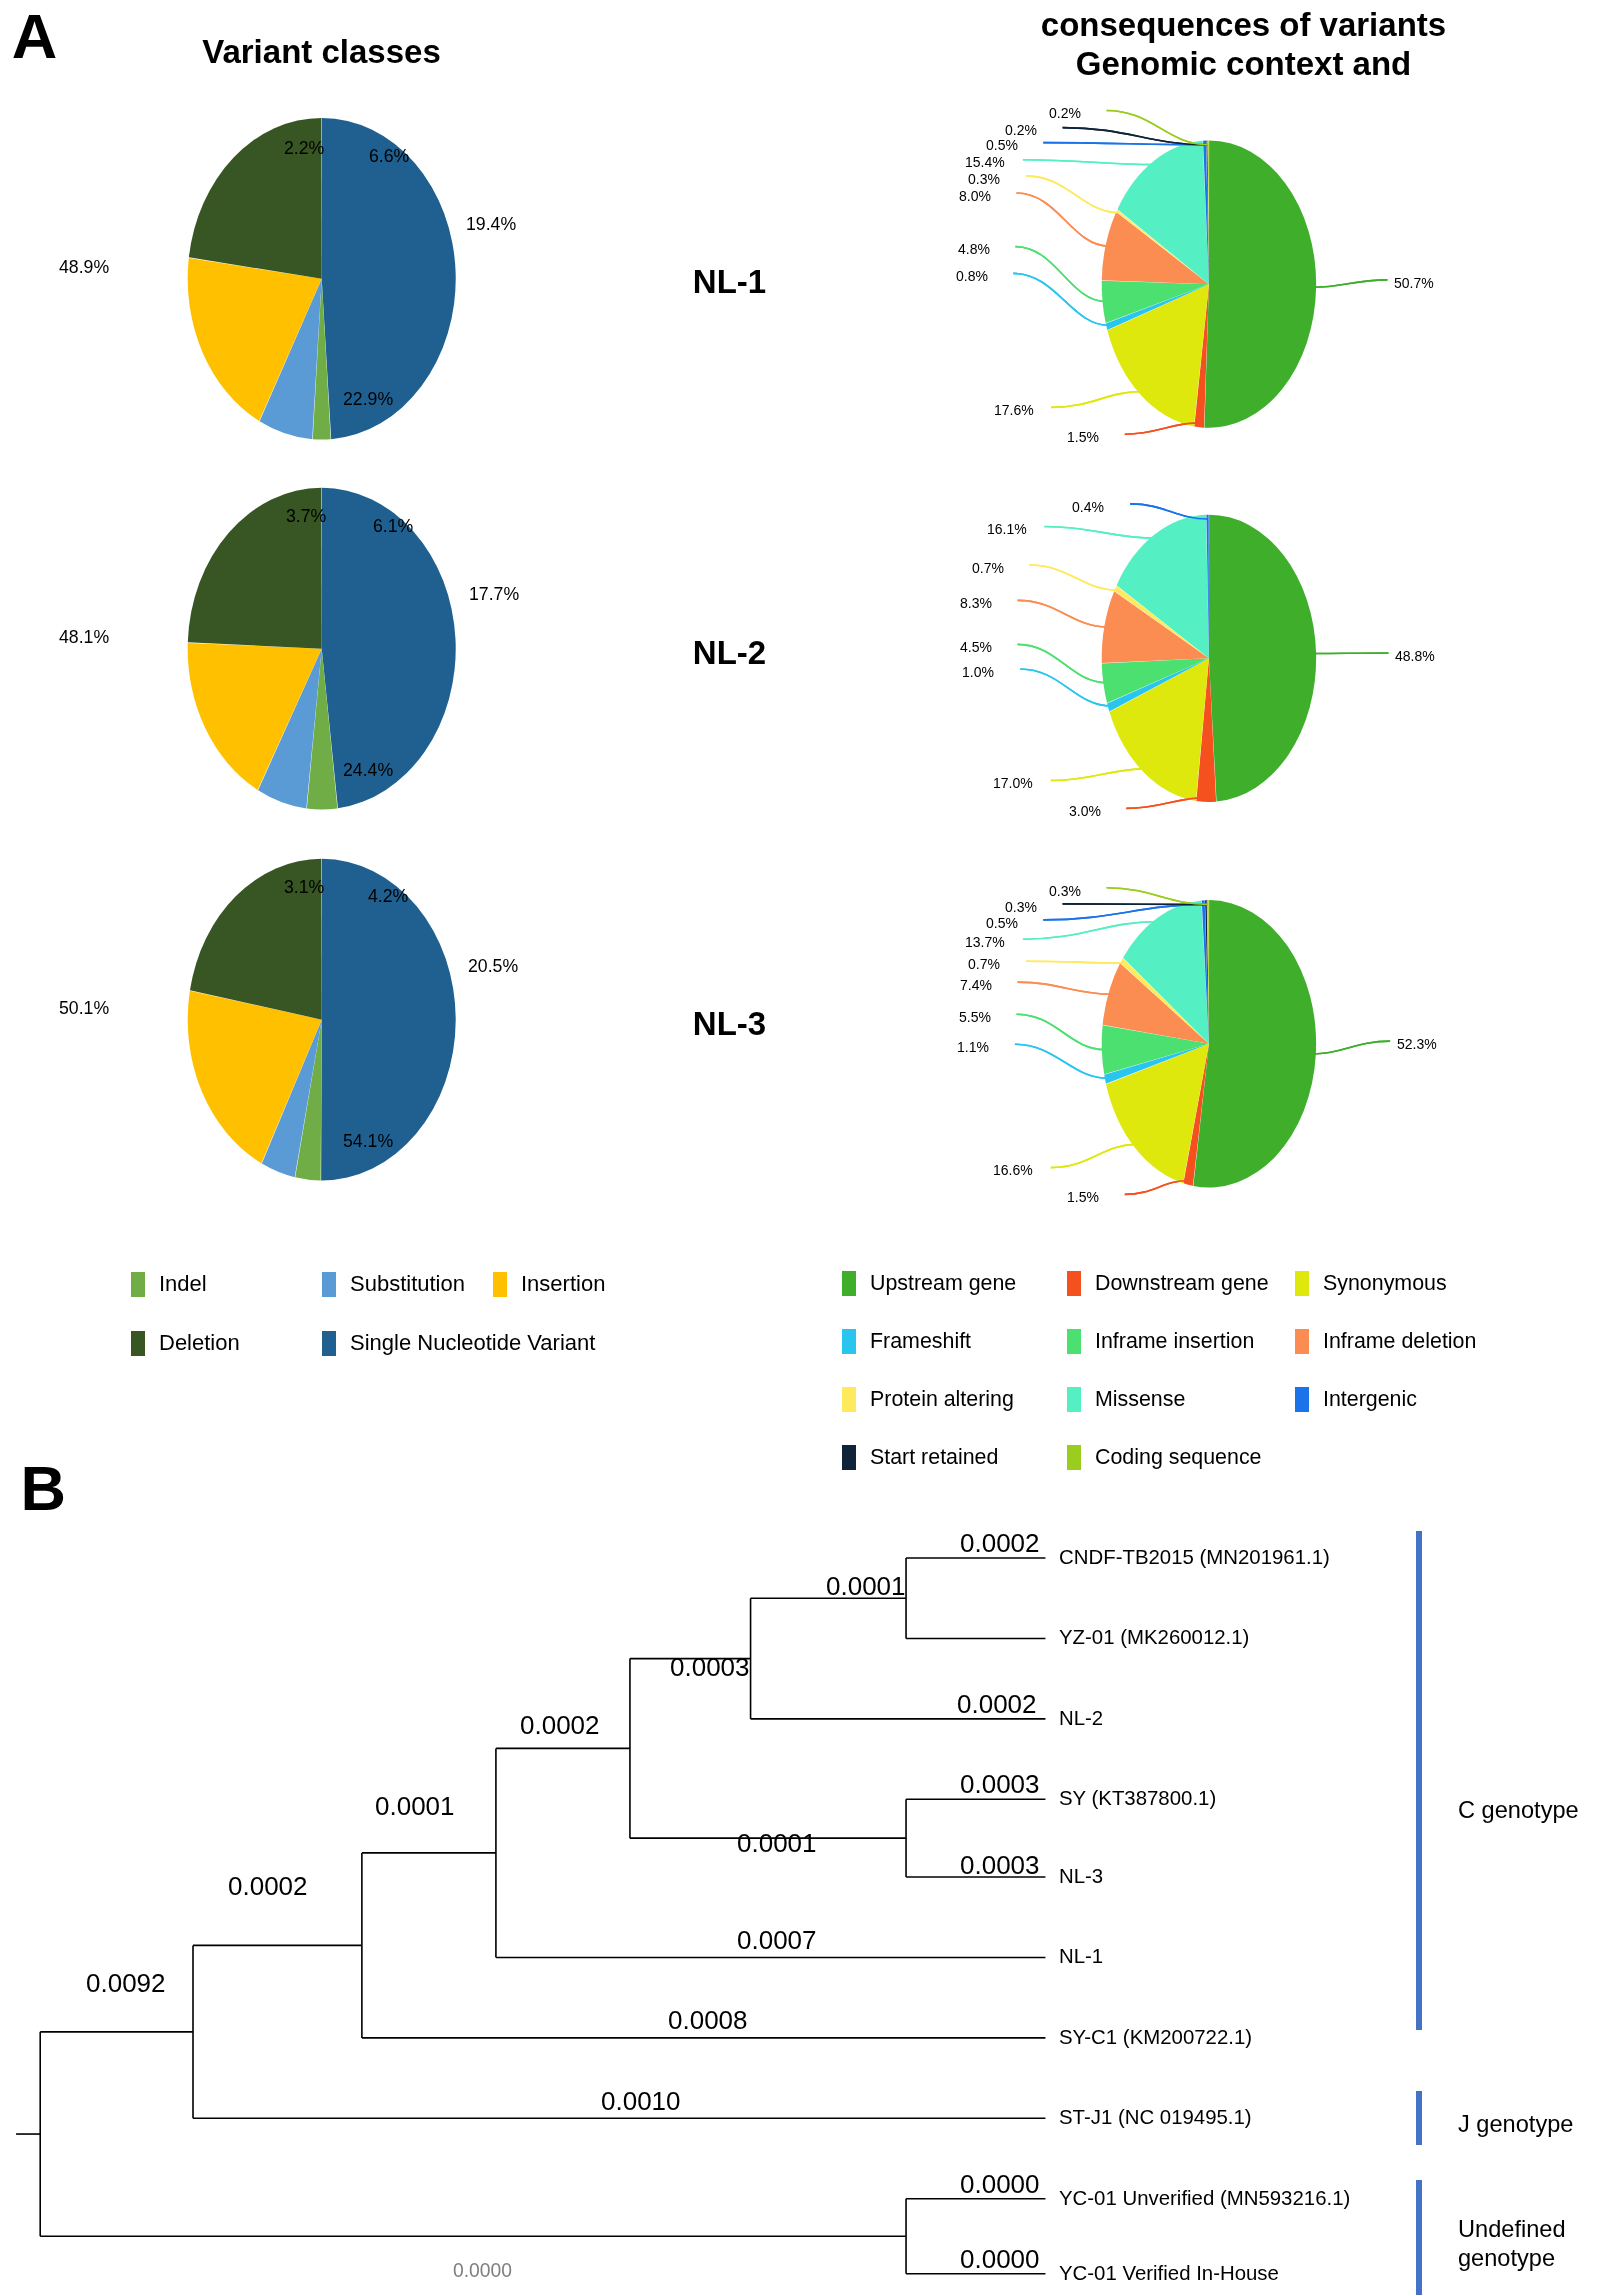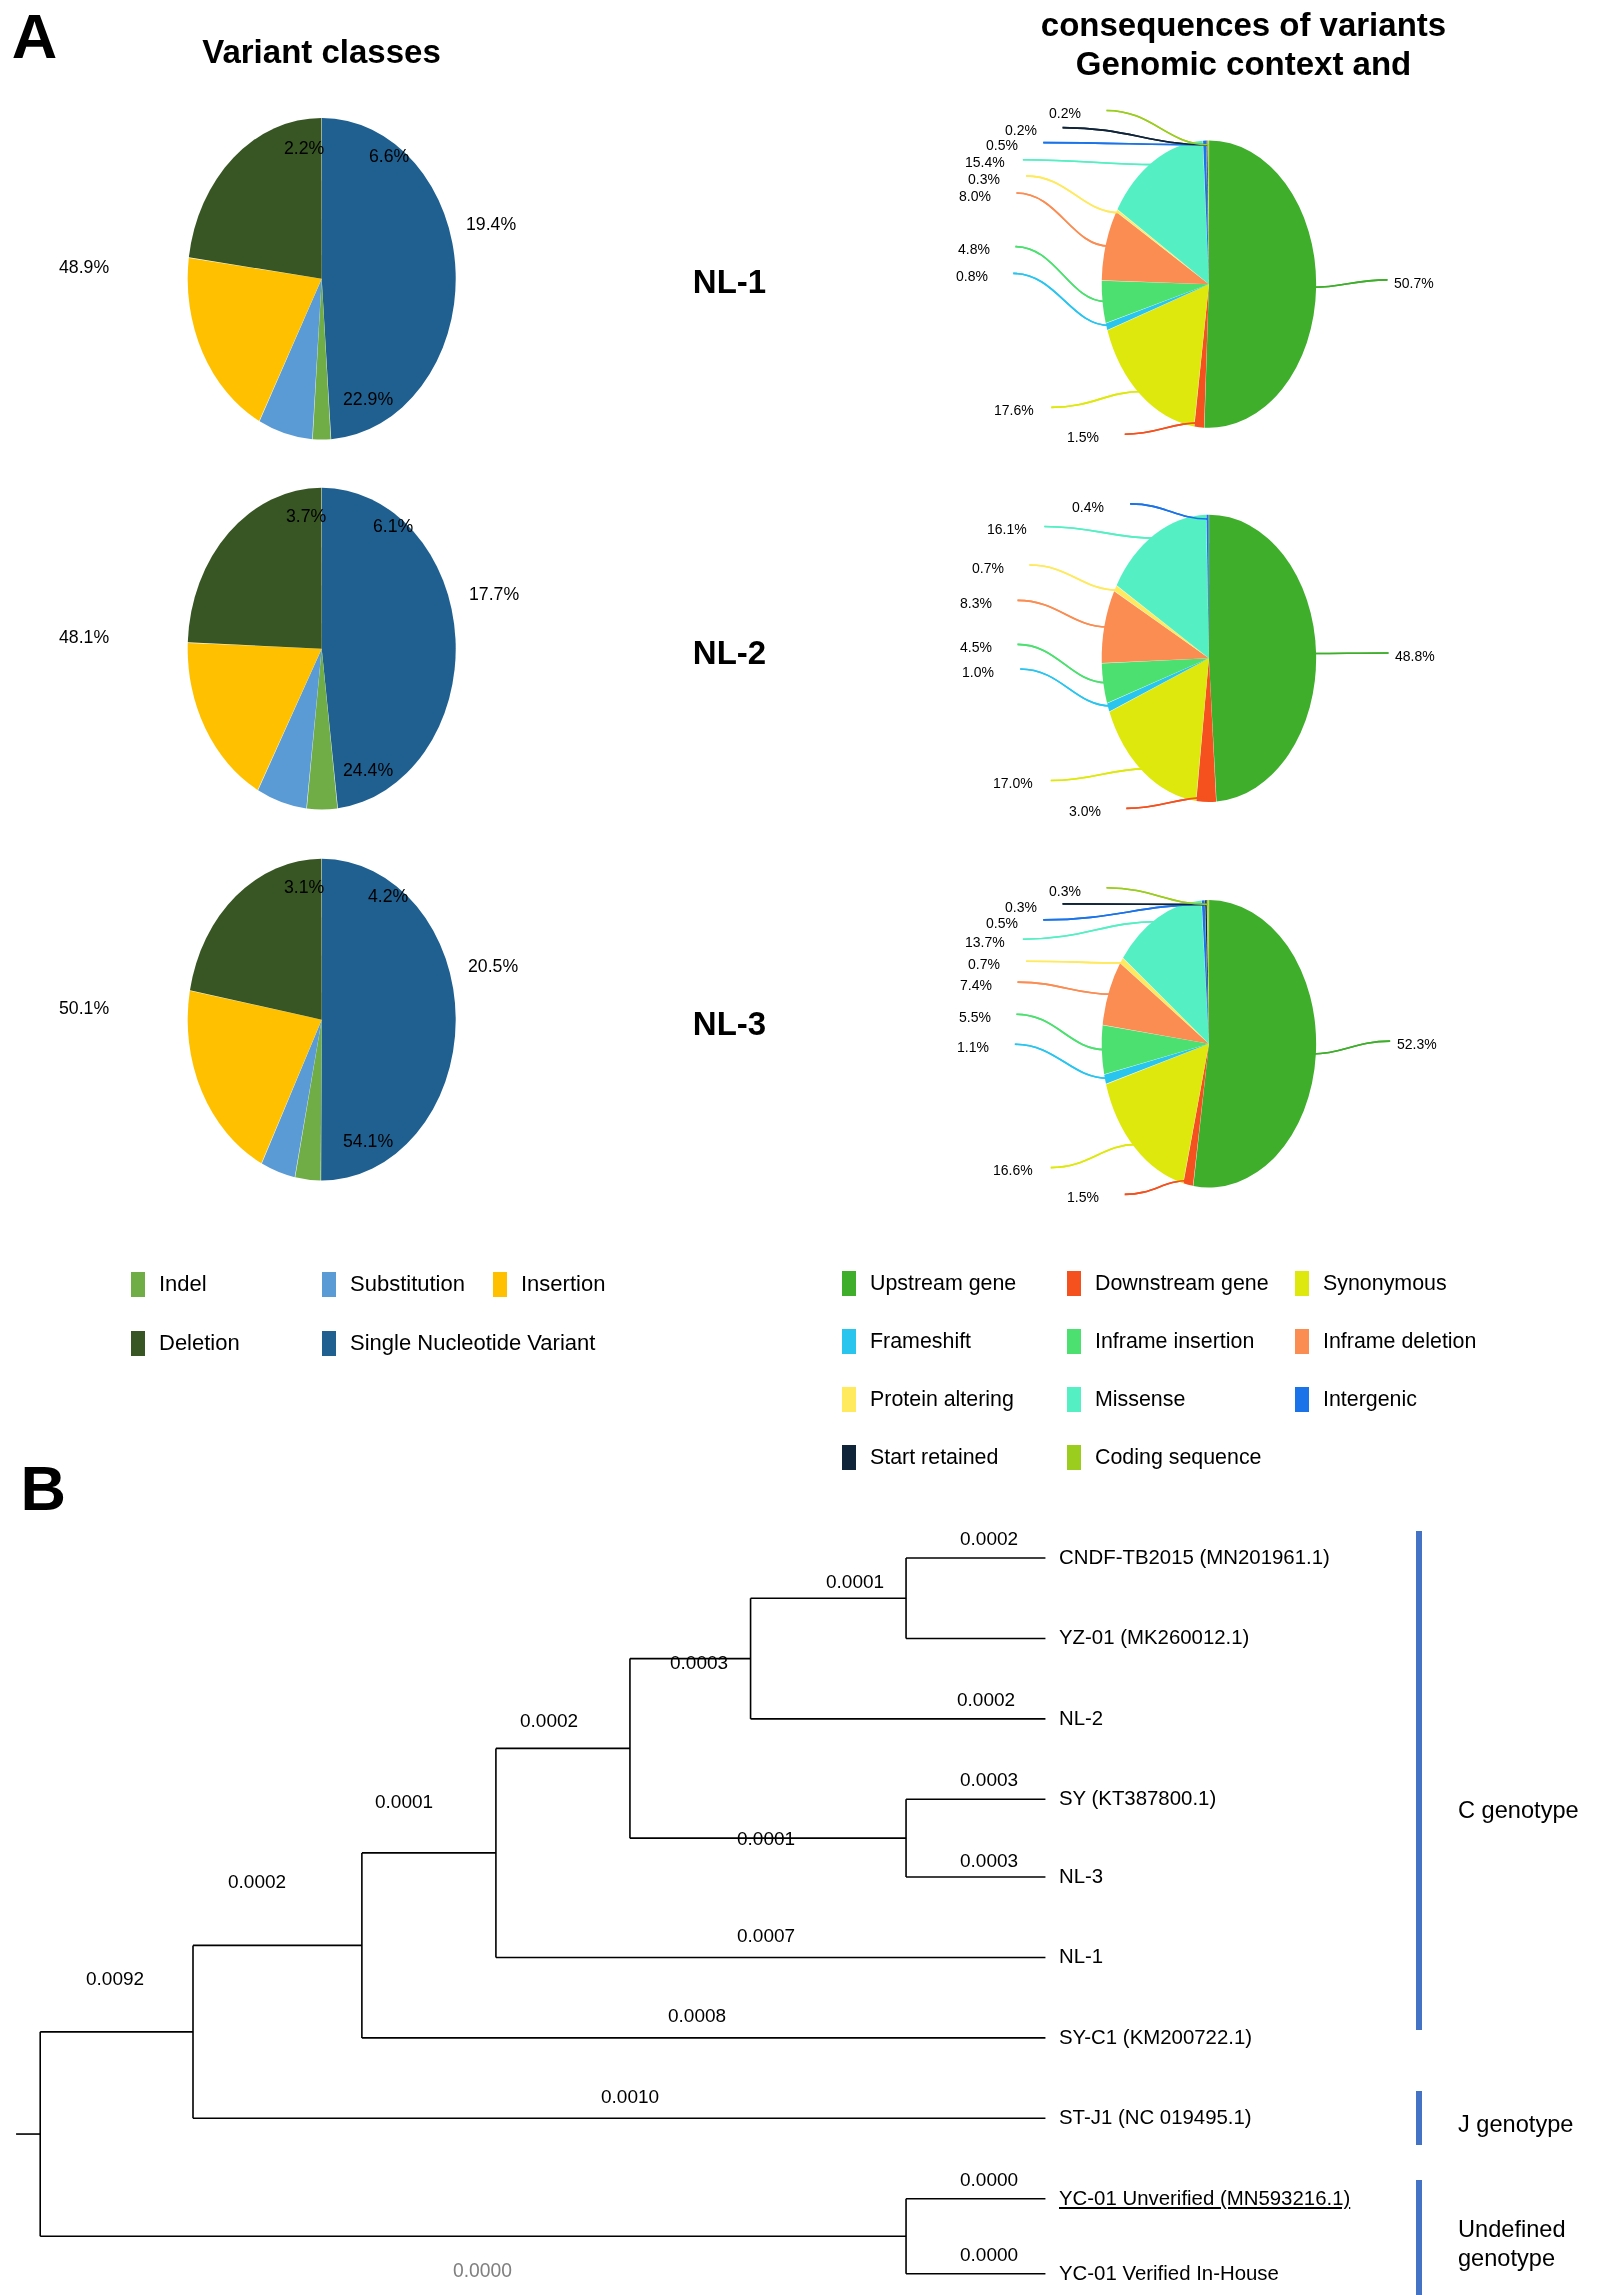--- a/index.html
+++ b/index.html
@@ -17,7 +17,7 @@
   .leader{fill:none;stroke-width:3;}
   .tree line{stroke:#000;stroke-width:3;}
   .tip-label{position:absolute;font-size:20.4px;white-space:nowrap;}
-  .bl-label{position:absolute;font-size:19px;white-space:nowrap;}
+  .bl-label{position:absolute;font-size:26px;white-space:nowrap;}
   .scale-label{position:absolute;font-size:19.3px;color:#808080;white-space:nowrap;}
   .geno-bar{position:absolute;width:5.9px;background:#4472c4;}
   .geno-label{position:absolute;font-size:23.6px;line-height:1.25;white-space:pre-line;}

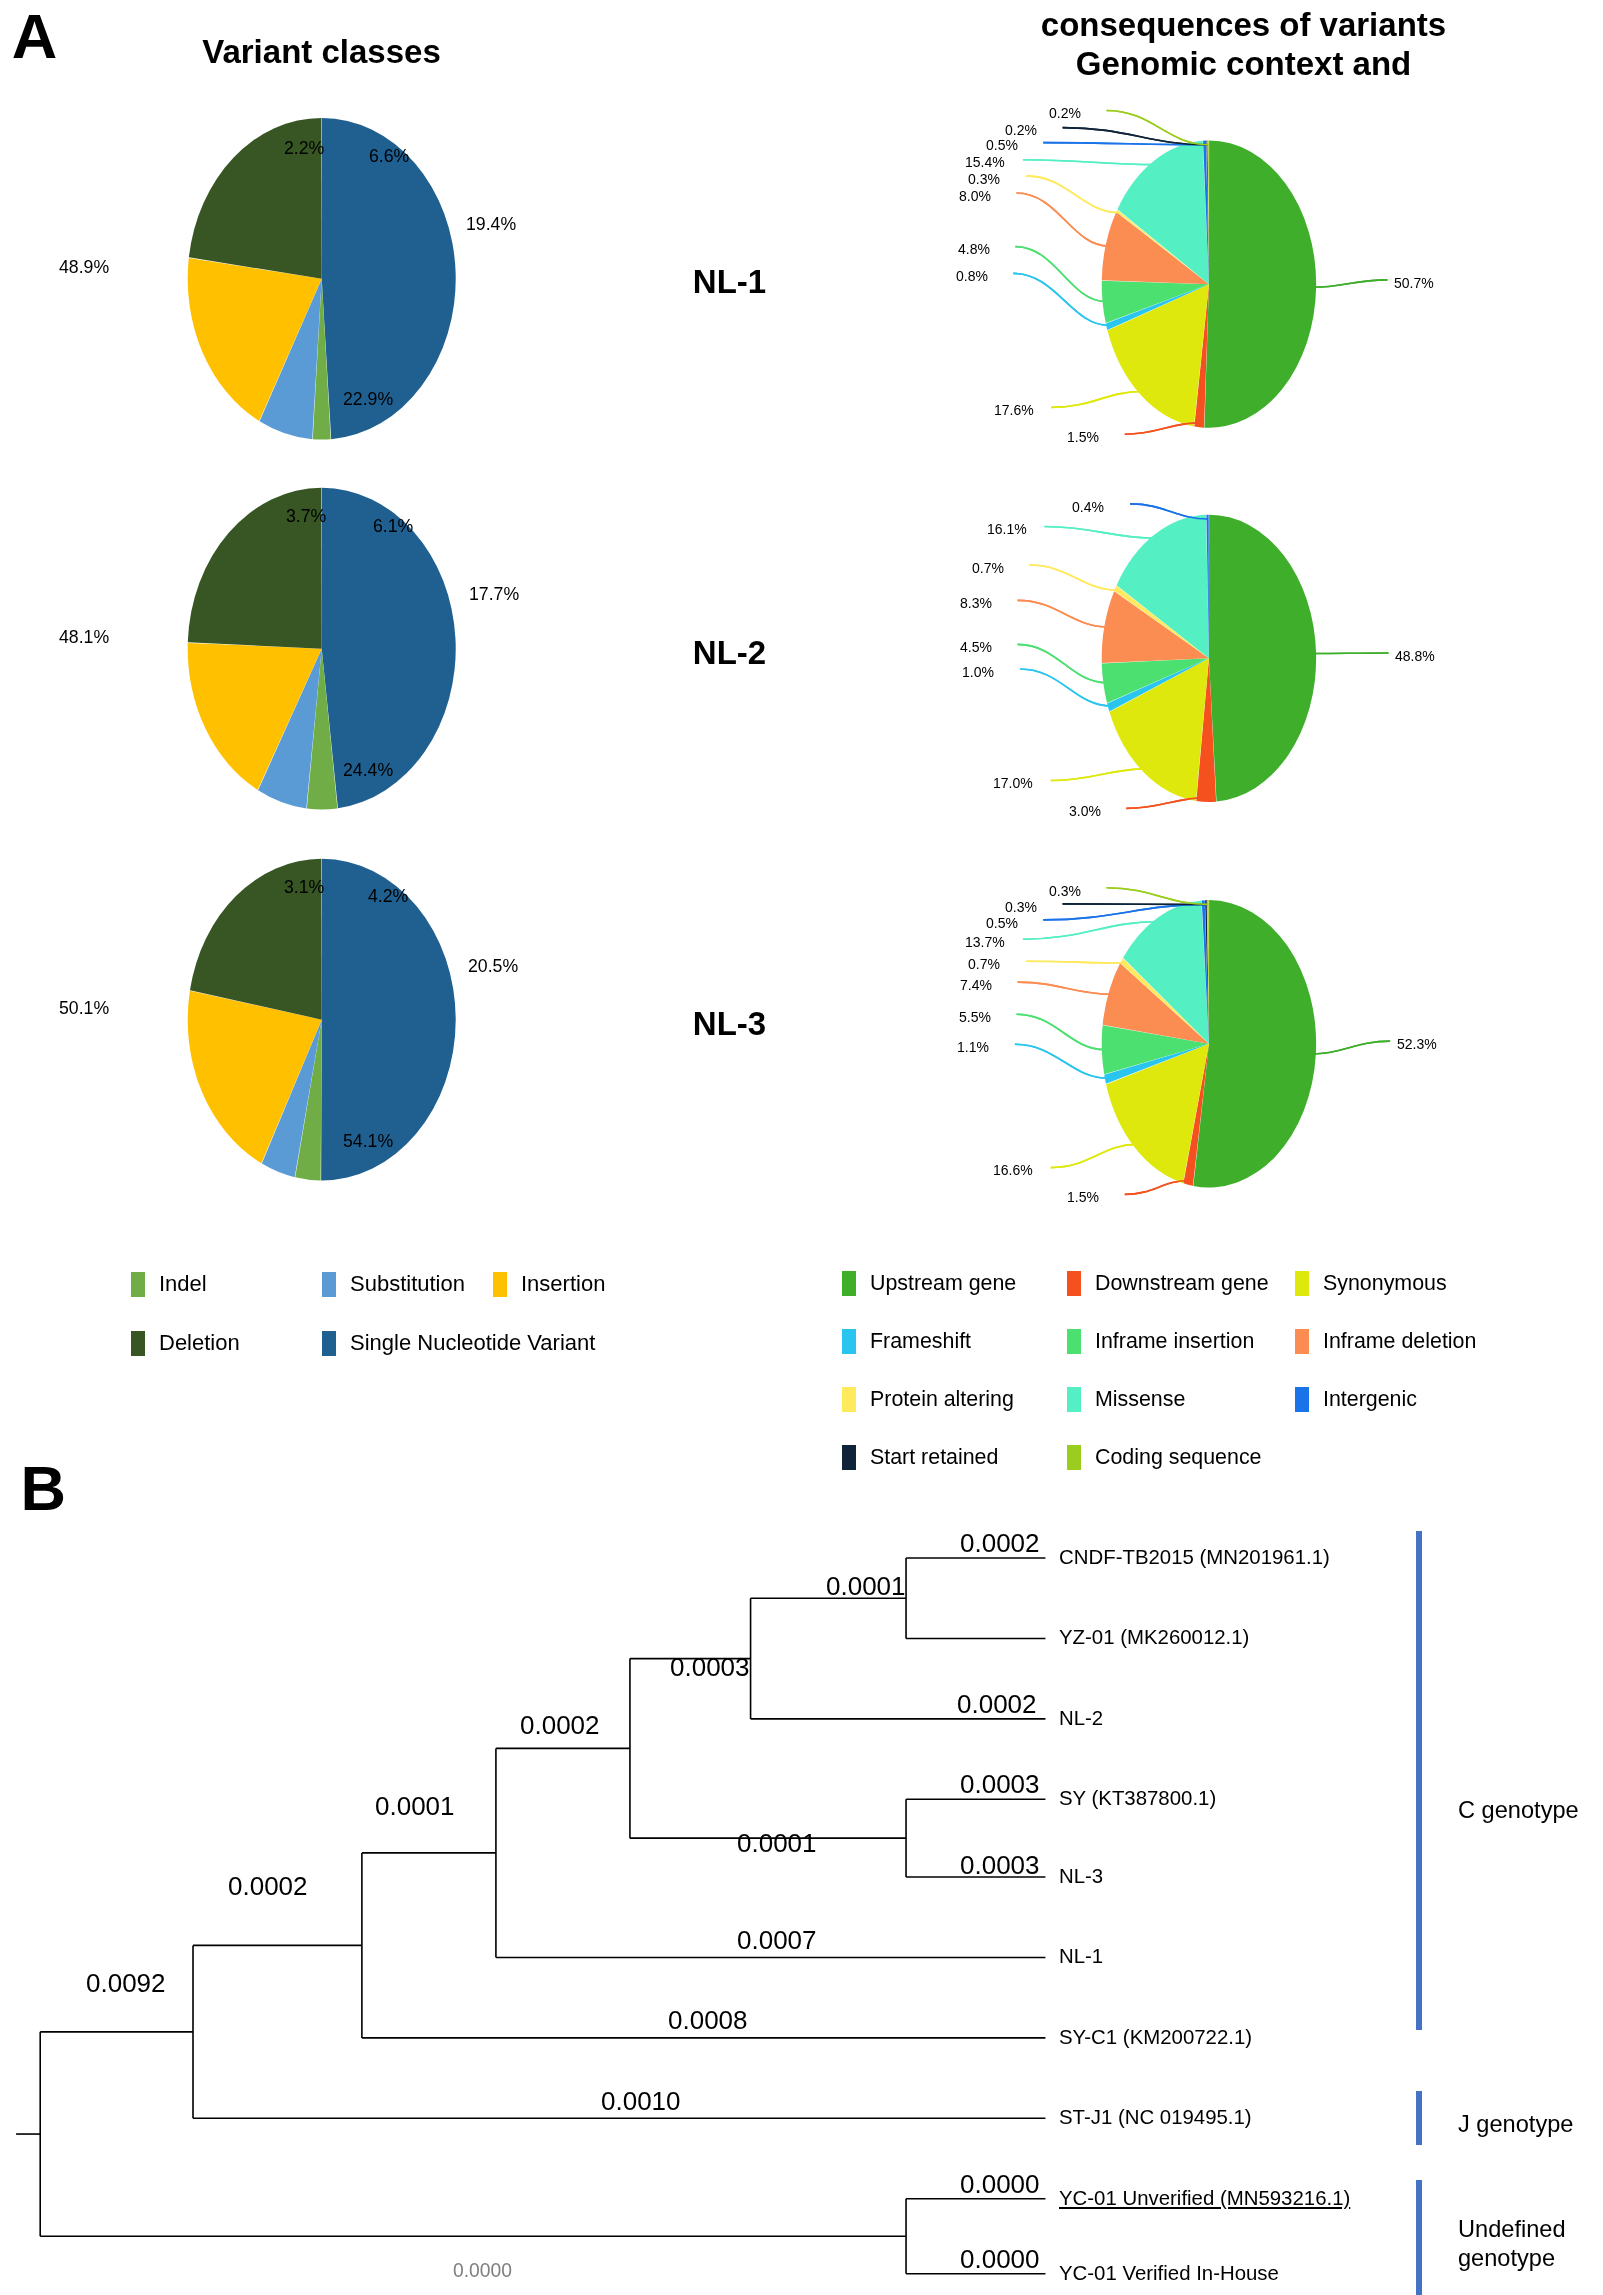--- a/index.html
+++ b/index.html
@@ -308,7 +308,7 @@
     <div class="tip-label" style="left: 1059px; top: 1945px;">NL-1</div>
     <div class="tip-label" style="left: 1059px; top: 2026px;">SY-C1 (KM200722.1)</div>
     <div class="tip-label" style="left: 1059px; top: 2106px;">ST-J1 (NC 019495.1)</div>
-    <div class="tip-label" style="left: 1059px; top: 2187px; text-decoration: underline;">YC-01 Unverified (MN593216.1)</div>
+    <div class="tip-label" style="left: 1059px; top: 2187px;">YC-01 Unverified (MN593216.1)</div>
     <div class="tip-label" style="left: 1059px; top: 2262px;">YC-01 Verified In-House</div>
     <div class="bl-label" style="left: 960px; top: 1528px;">0.0002</div>
     <div class="bl-label" style="left: 826px; top: 1571px;">0.0001</div>

